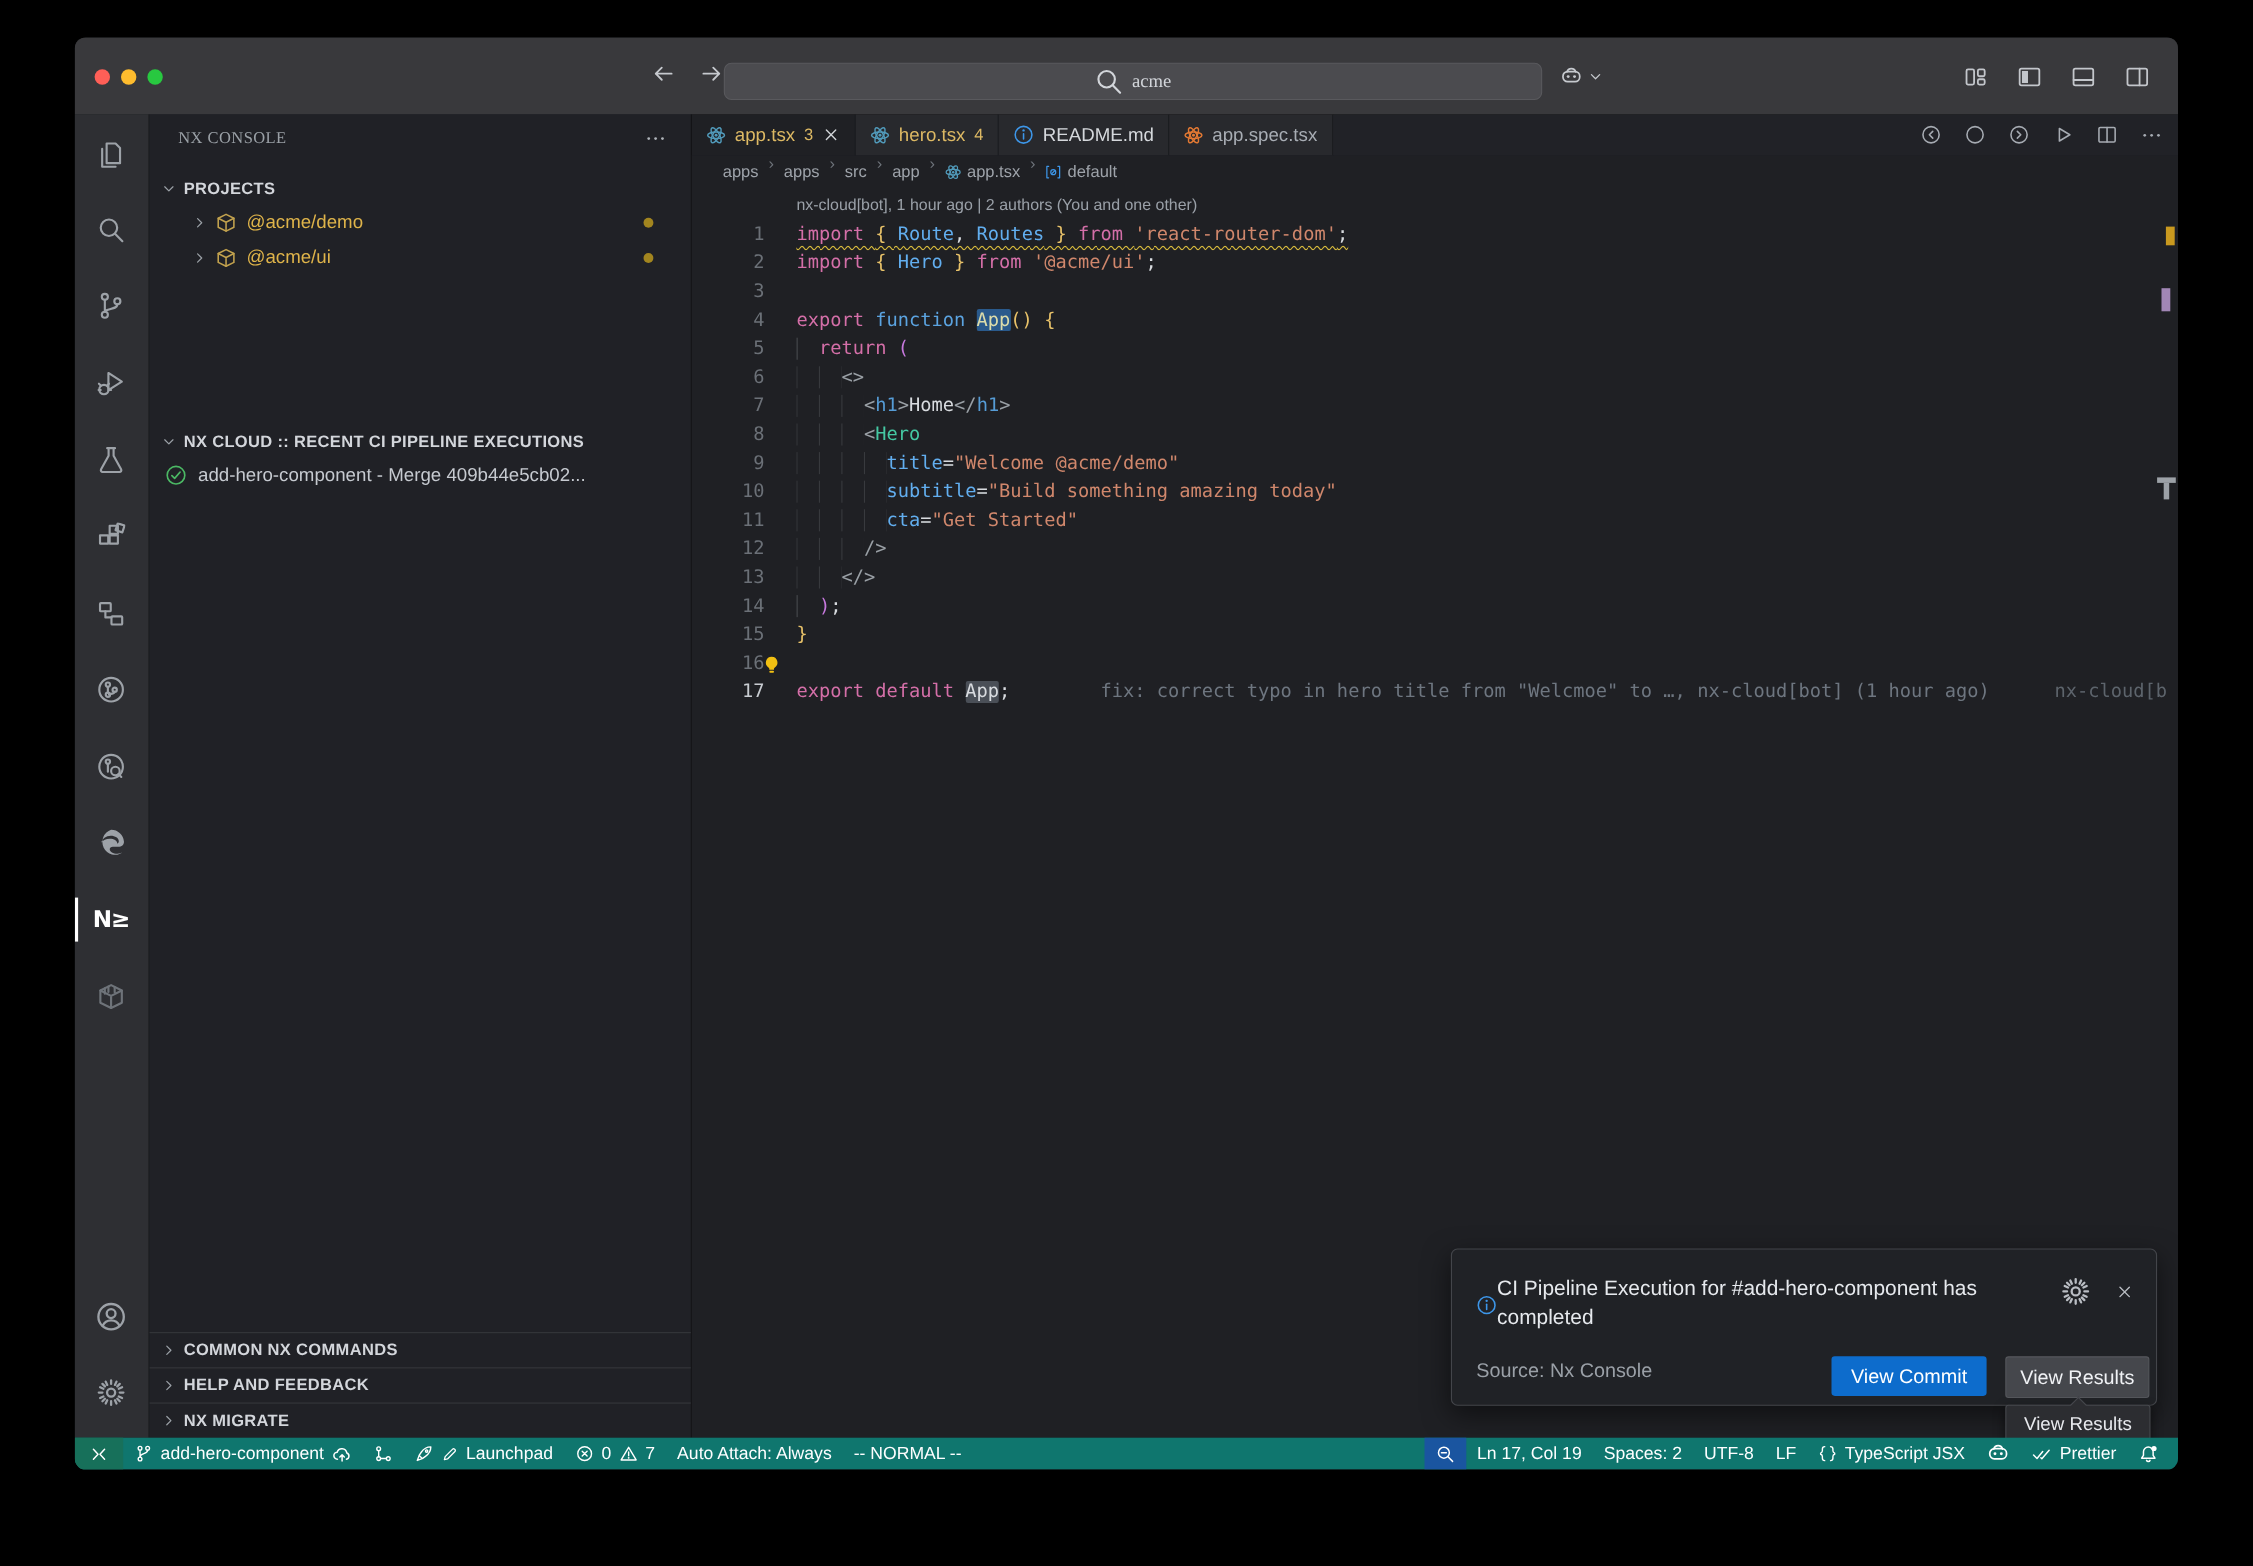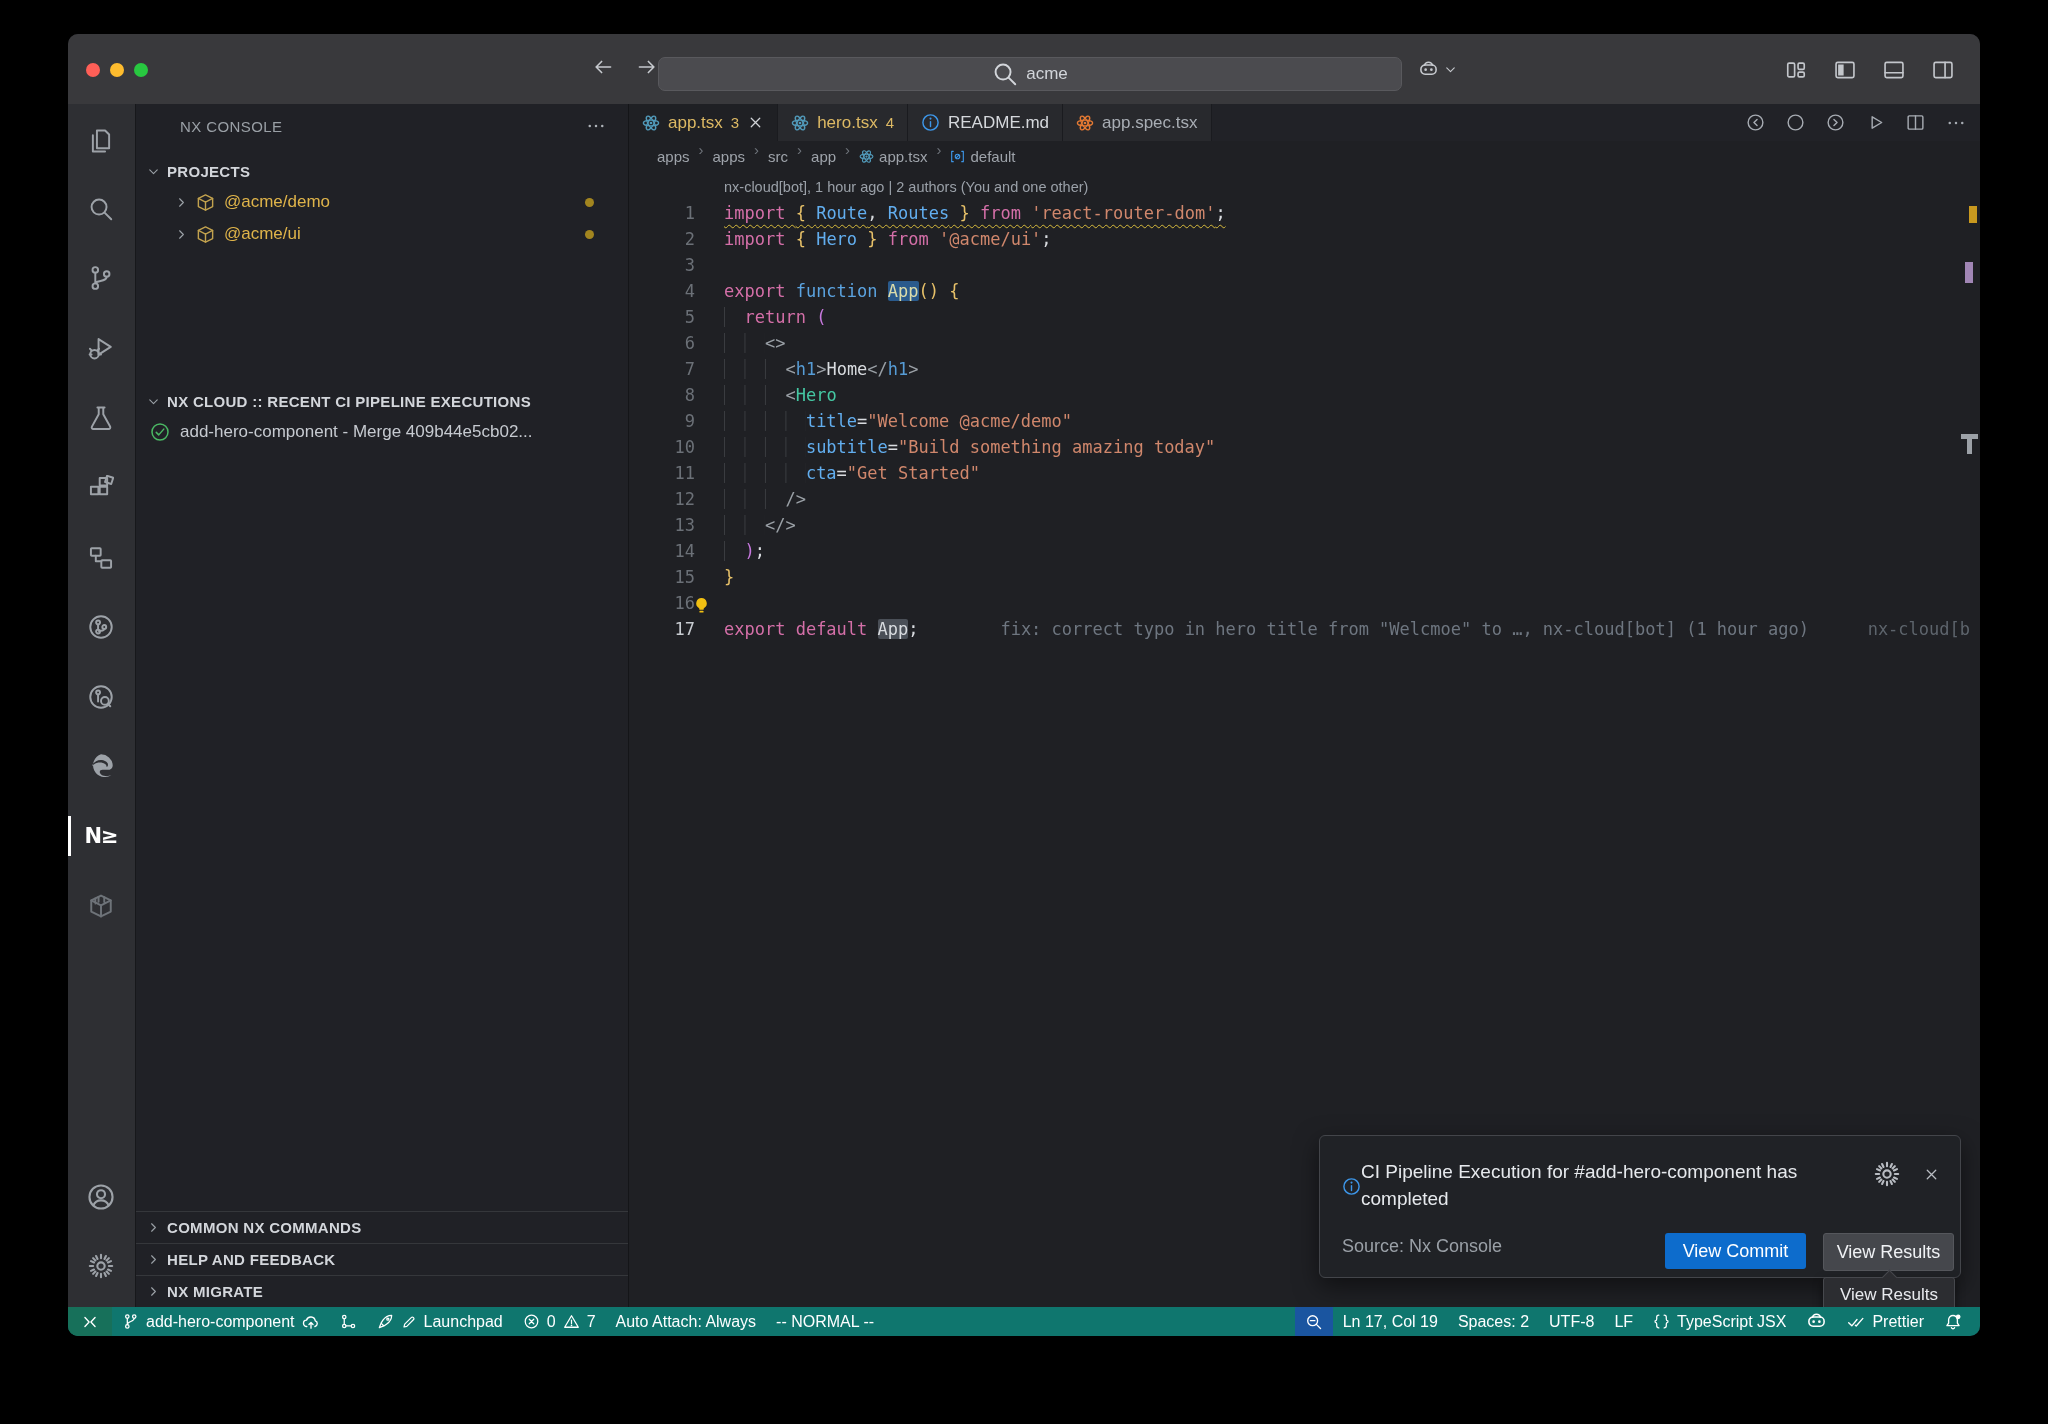--- a/index.html
+++ b/index.html
@@ -10,7 +10,7 @@
   .icon svg{display:block;}
 
   
-  .titlebar{position:absolute;left:0;top:0;right:0;height:70px;background:#39393c;}
+  .titlebar{position:absolute;left:0;top:0;right:0;height:70px;background:#39393c;font-family:Liberation Serif, serif;}
   .traffic{position:absolute;left:18px;top:29px;display:flex;gap:10px;}
   .tl{width:14px;height:14px;border-radius:50%;}
   .tl.red{background:#ff5f57}.tl.yellow{background:#febc2e}.tl.green{background:#28c840}

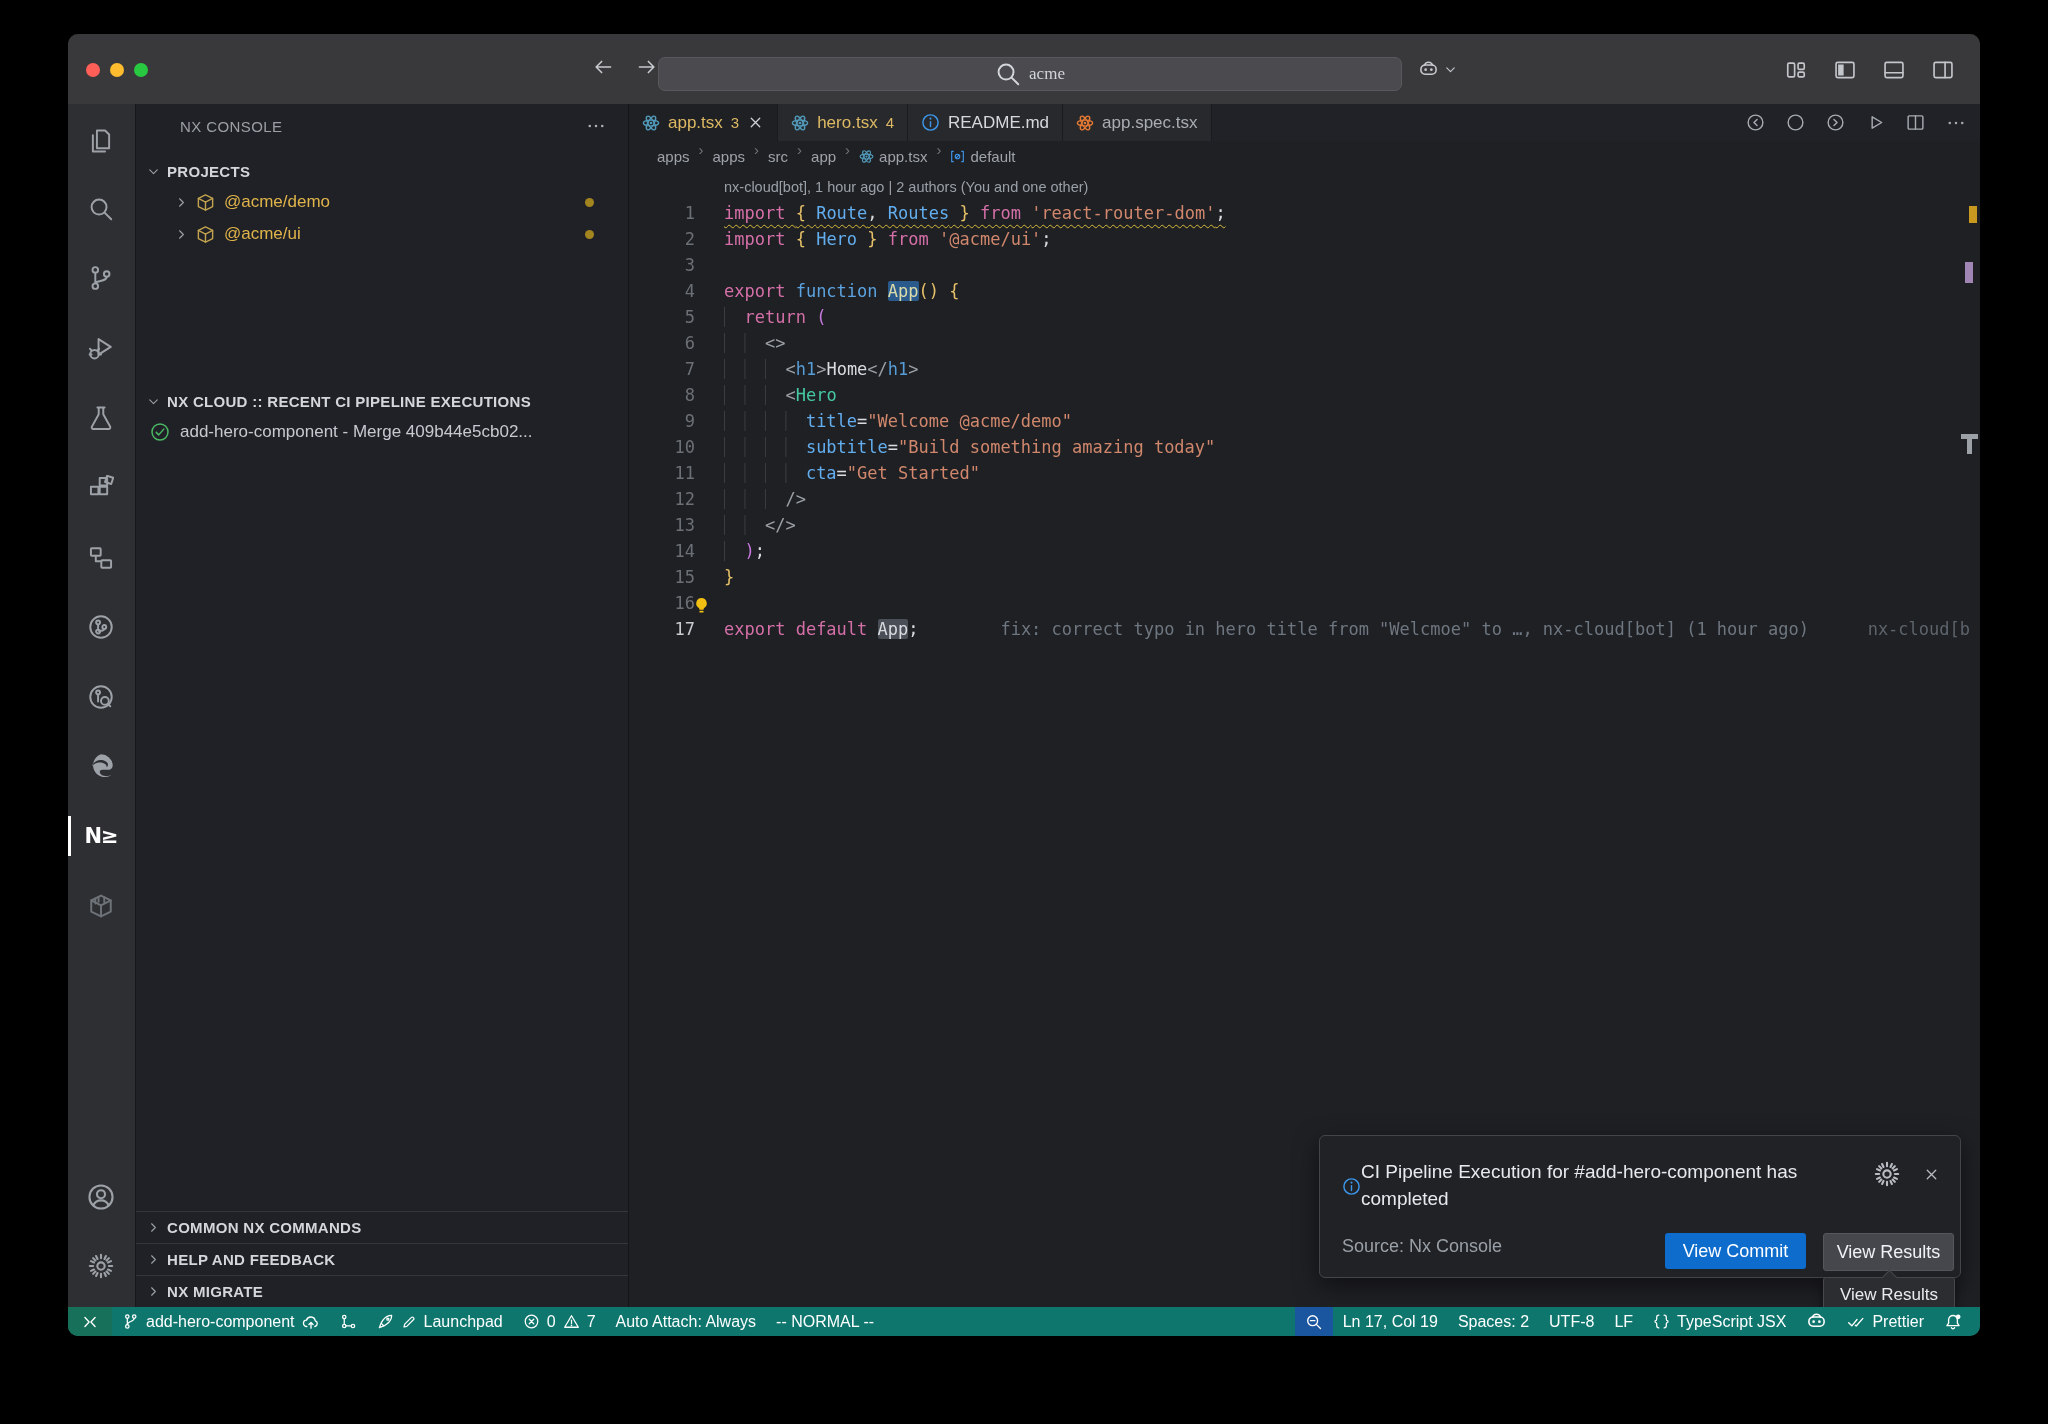--- a/index.html
+++ b/index.html
@@ -34,8 +34,8 @@
   
   .sidebar{width:492px;background:#202126;flex:none;display:flex;flex-direction:column;position:relative;
     border-right:1px solid #141518;}
-  .sb-header{height:44px;display:flex;align-items:center;padding:0 22px 0 44px;color:#9aa0a6;font-size:15px;
-    letter-spacing:.4px;flex:none;}
+  .sb-header{height:44px;display:flex;align-items:center;padding:0 22px 0 26px;color:#9aa0a6;font-size:15px;
+    letter-spacing:.4px;flex:none;font-family:Liberation Serif, serif;}
   .sb-header .icon{margin-left:auto;color:#aeb3b9;}
   .sb-sec-head{height:30px;display:flex;align-items:center;gap:6px;padding-left:10px;color:#d3d6db;
     font-size:15px;font-weight:700;letter-spacing:.3px;flex:none;cursor:pointer;}

